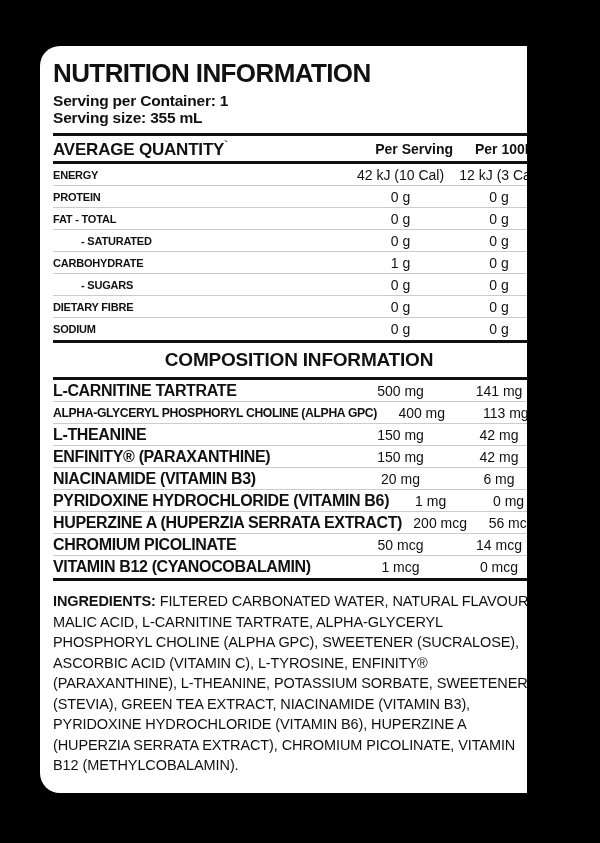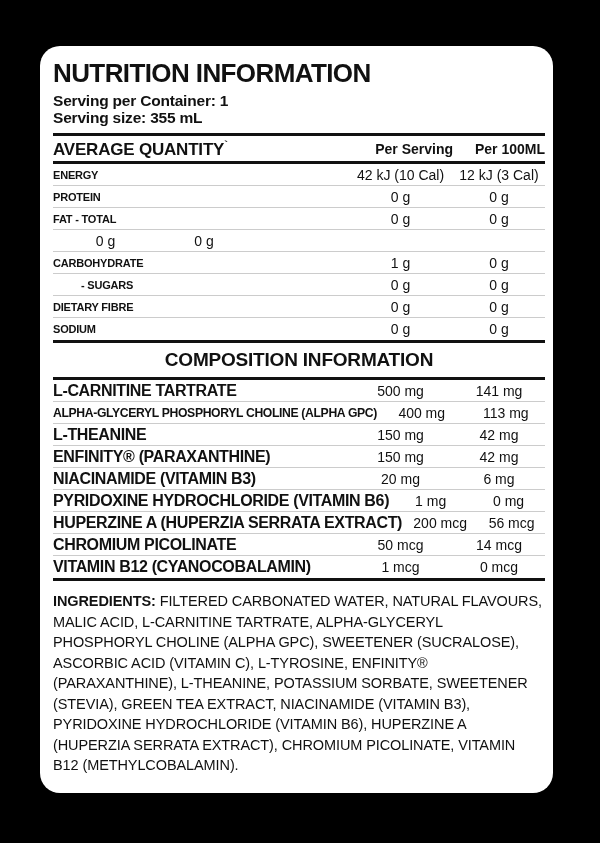--- a/index.html
+++ b/index.html
@@ -14,7 +14,7 @@
   }
   .stage {
     position: relative;
-    width: 600px;
+    width: 527px;
     height: 843px;
     background: #000000;
     overflow: hidden;

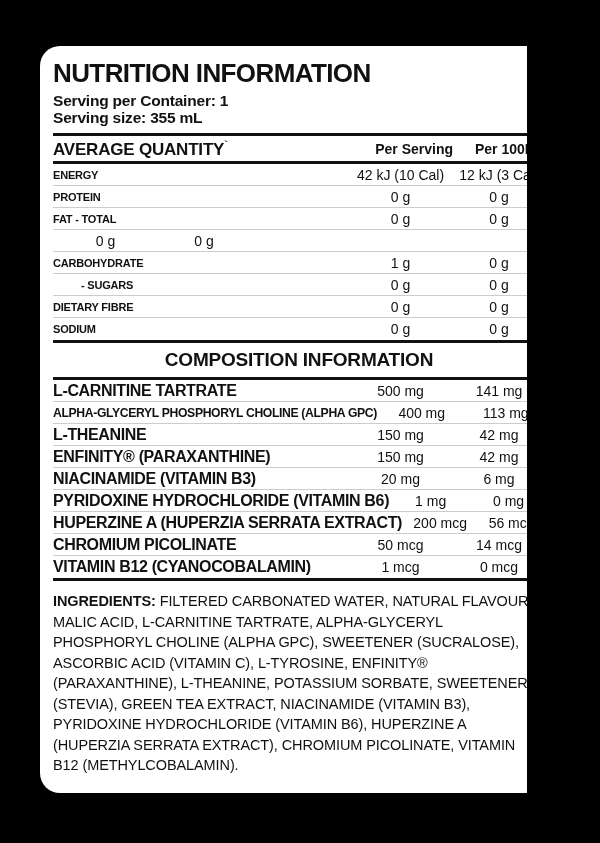--- a/index.html
+++ b/index.html
@@ -156,6 +156,7 @@
         <div class="val col2">0 g</div>
       </div>
       <div class="row indent">
+        <div class="name">- SATURATED</div>
         <div class="val col1">0 g</div>
         <div class="val col2">0 g</div>
       </div>

